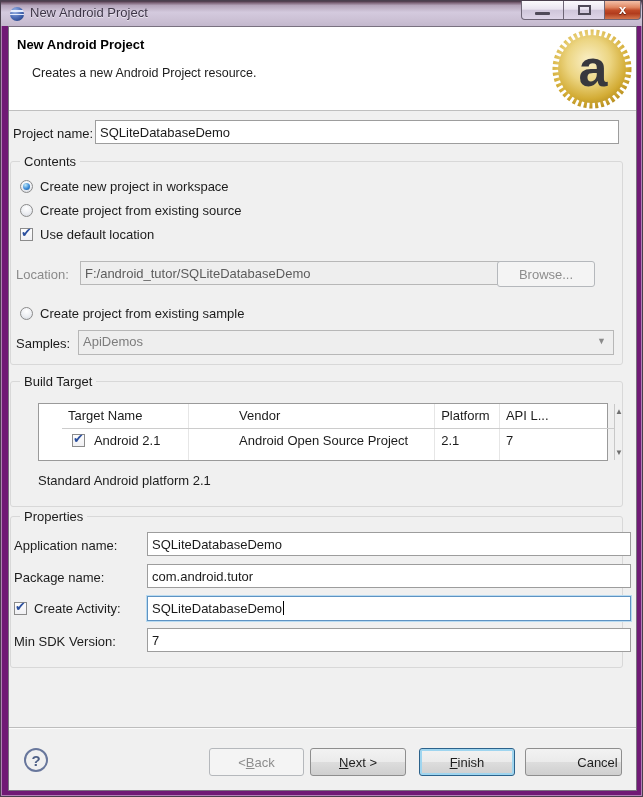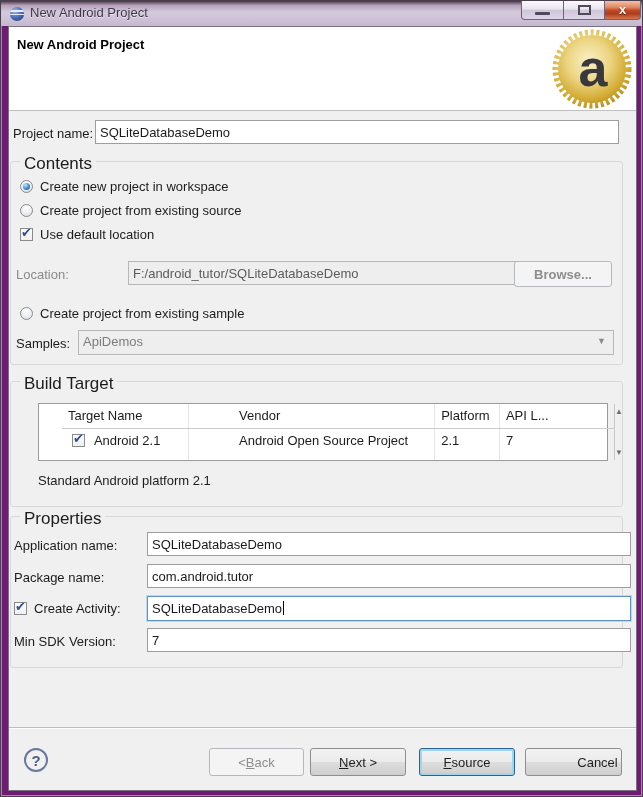--- a/index.html
+++ b/index.html
@@ -100,6 +100,7 @@
 
     <div class="header">
       <div class="h-title">New Android Project</div>
+      <div class="h-desc">Creates a new Android Project resource.</div>
       <svg class="badge" viewBox="0 0 82 82">
         <defs>
           <radialGradient id="gold" cx="45%" cy="38%" r="70%">

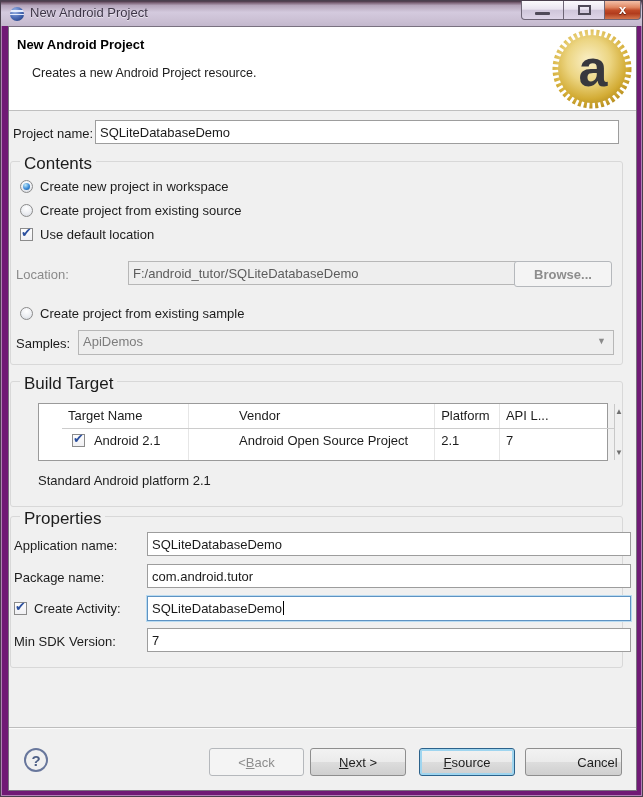--- a/index.html
+++ b/index.html
@@ -36,7 +36,7 @@
     padding:0 4px;height:24px;outline:none;}
   .tbox-dis{background:#eeeeee;border-color:#b7b7b7;color:#5c5c5c;margin-left:48px;}
   .fs{position:absolute;border:1px solid #d8d8d8;border-radius:3px;background:transparent;}
-  .legend{position:absolute;font-size:17px;color:#1c1c1c;background:#f0f0f0;padding:0 4px;}
+  .legend{position:absolute;font-size:13px;color:#1c1c1c;background:#f0f0f0;padding:0 4px;}
   .radio{position:absolute;width:13px;height:13px;border-radius:50%;border:1px solid #8b8b8b;
     background:radial-gradient(circle at 50% 30%,#fff,#eceef2 55%,#d2d6dc);}
   .radio.sel::after{content:"";position:absolute;left:2px;top:2px;width:7px;height:7px;border-radius:50%;

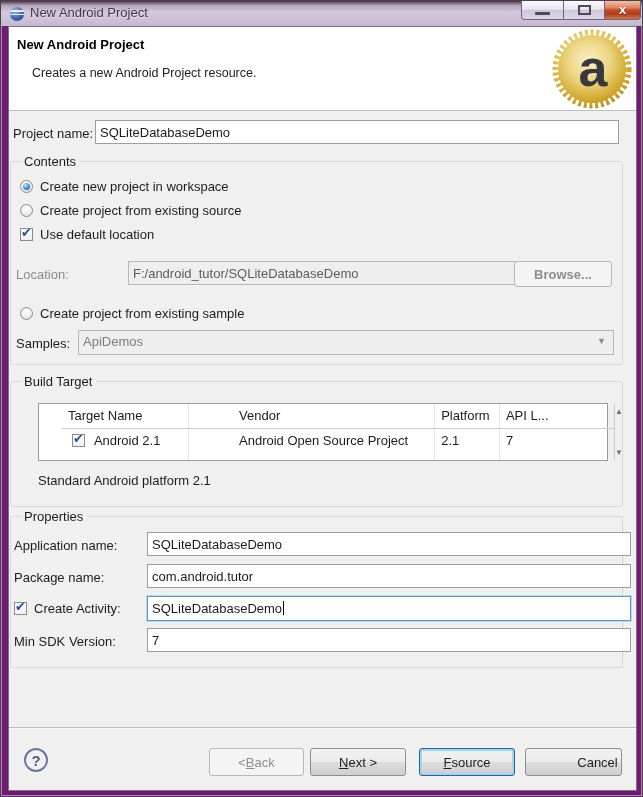--- a/index.html
+++ b/index.html
@@ -34,7 +34,7 @@
   .lbl-dis{color:#8a8a8a;}
   .tbox{position:absolute;border:1px solid #9d9d9d;background:#fff;font-size:13px;color:#1a1a1a;
     padding:0 4px;height:24px;outline:none;}
-  .tbox-dis{background:#eeeeee;border-color:#b7b7b7;color:#5c5c5c;margin-left:48px;}
+  .tbox-dis{background:#eeeeee;border-color:#b7b7b7;color:#5c5c5c;}
   .fs{position:absolute;border:1px solid #d8d8d8;border-radius:3px;background:transparent;}
   .legend{position:absolute;font-size:13px;color:#1c1c1c;background:#f0f0f0;padding:0 4px;}
   .radio{position:absolute;width:13px;height:13px;border-radius:50%;border:1px solid #8b8b8b;

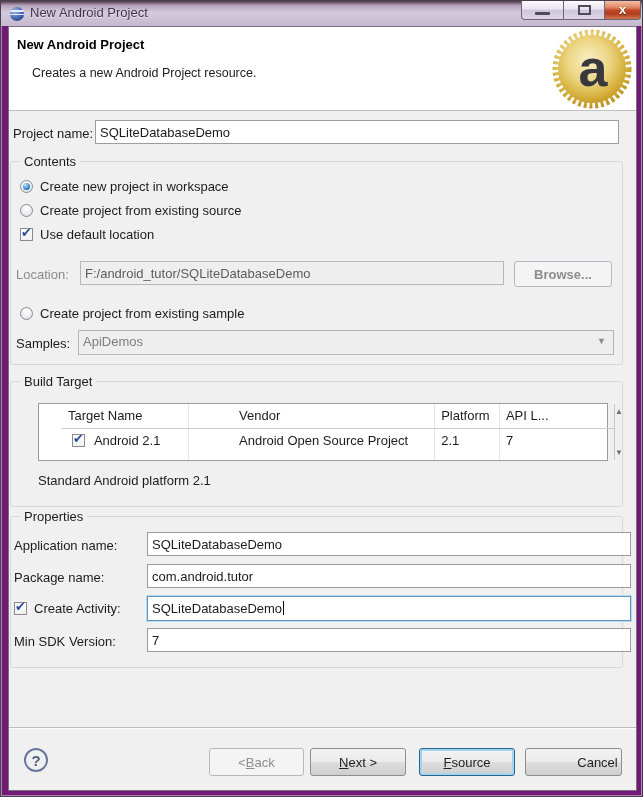--- a/index.html
+++ b/index.html
@@ -135,7 +135,7 @@
 
     <div class="lbl lbl-dis" style="left:7px;top:240px;">Location:</div>
     <input class="tbox tbox-dis" style="left: 71px; top: 234px; width: 424px;" readonly="" value="F:/android_tutor/SQLiteDatabaseDemo">
-    <div class="btn btn-dis" style="left:505px;top:234px;width:98px;height:26px;font-weight:bold;">
+    <div class="btn btn-dis" style="left:488px;top:234px;width:98px;height:26px;">
       <span>Browse...</span>
     </div>
 

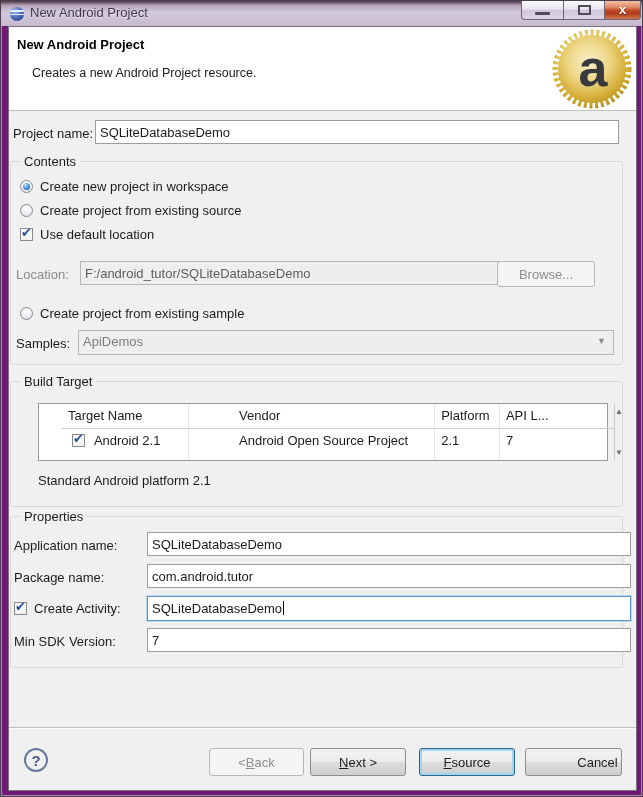--- a/index.html
+++ b/index.html
@@ -216,7 +216,7 @@
     <div class="btn btn-default" style="left:410px;top:721px;width:96px;">
       <span></span>
         <span class="mn">F</span>
-        <span>source</span>
+        <span>inish</span>
     </div>
     <div class="btn" style="left:516px;top:721px;width:97px;padding-left:48px;">
       <span>Cancel</span>

